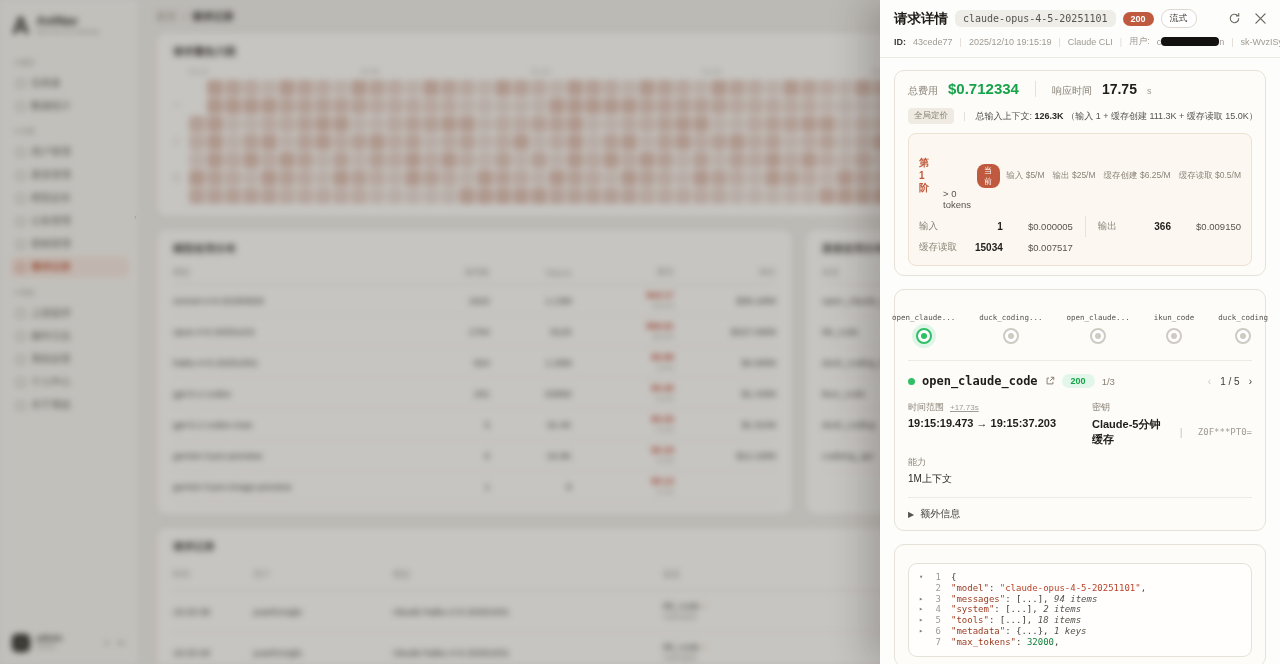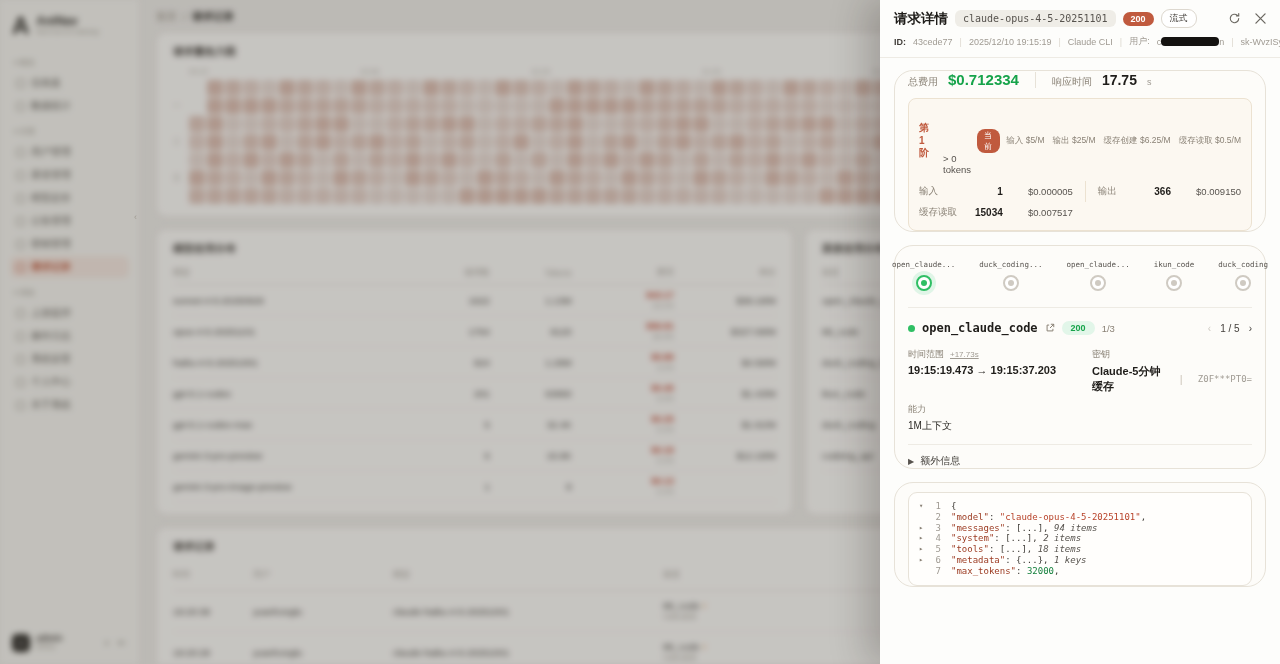--- a/index.html
+++ b/index.html
@@ -84,7 +84,7 @@
   .redact{display:inline-block;width:58px;height:9px;background:#141210;border-radius:4px;vertical-align:-1px;}
 
   .dw-body{padding:12px 14px;display:flex;flex-direction:column;gap:13px;overflow:hidden;}
-  .dw-card{background:#fdfcf9;border:1px solid #e7e2d8;border-radius:19px;padding:0 13px;}
+  .dw-card{background:#fdfcf9;border:1px solid #e7e2d8;border-radius:10px;padding:9px 13px;}
 
   
   .cost-row{display:flex;align-items:baseline;gap:10px;}

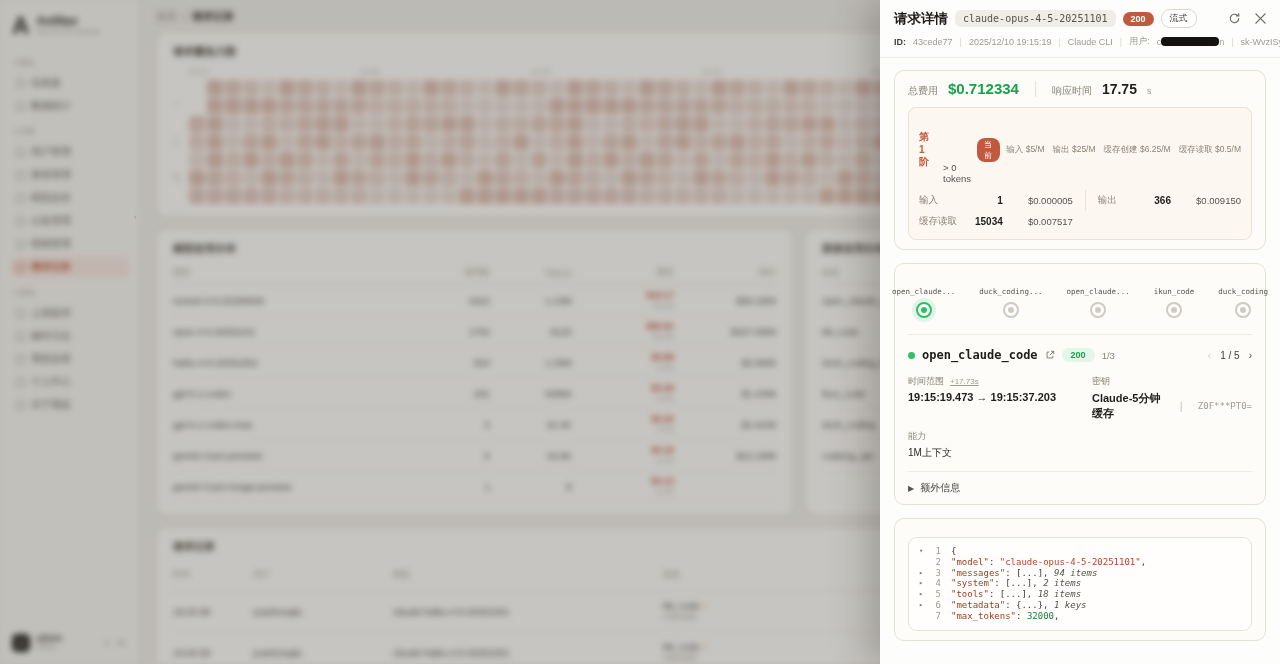--- a/index.html
+++ b/index.html
@@ -937,6 +937,15 @@
         <span class="lat-val">17.75</span>
         <span class="lat-unit">s</span>
       </div>
+      <div class="ctx-row">
+        <span class="chip-muted">全局定价</span>
+        <span class="sep">❘</span>
+        <span>
+          <span>总输入上下文:</span>
+          <span class="ctx-bold">126.3K</span>
+          <span>（输入 1 + 缓存创建 111.3K + 缓存读取 15.0K）</span>
+        </span>
+      </div>
       <div class="tier-box">
         <div class="tier-head">
           <span class="tier-name">第 1 阶</span>

